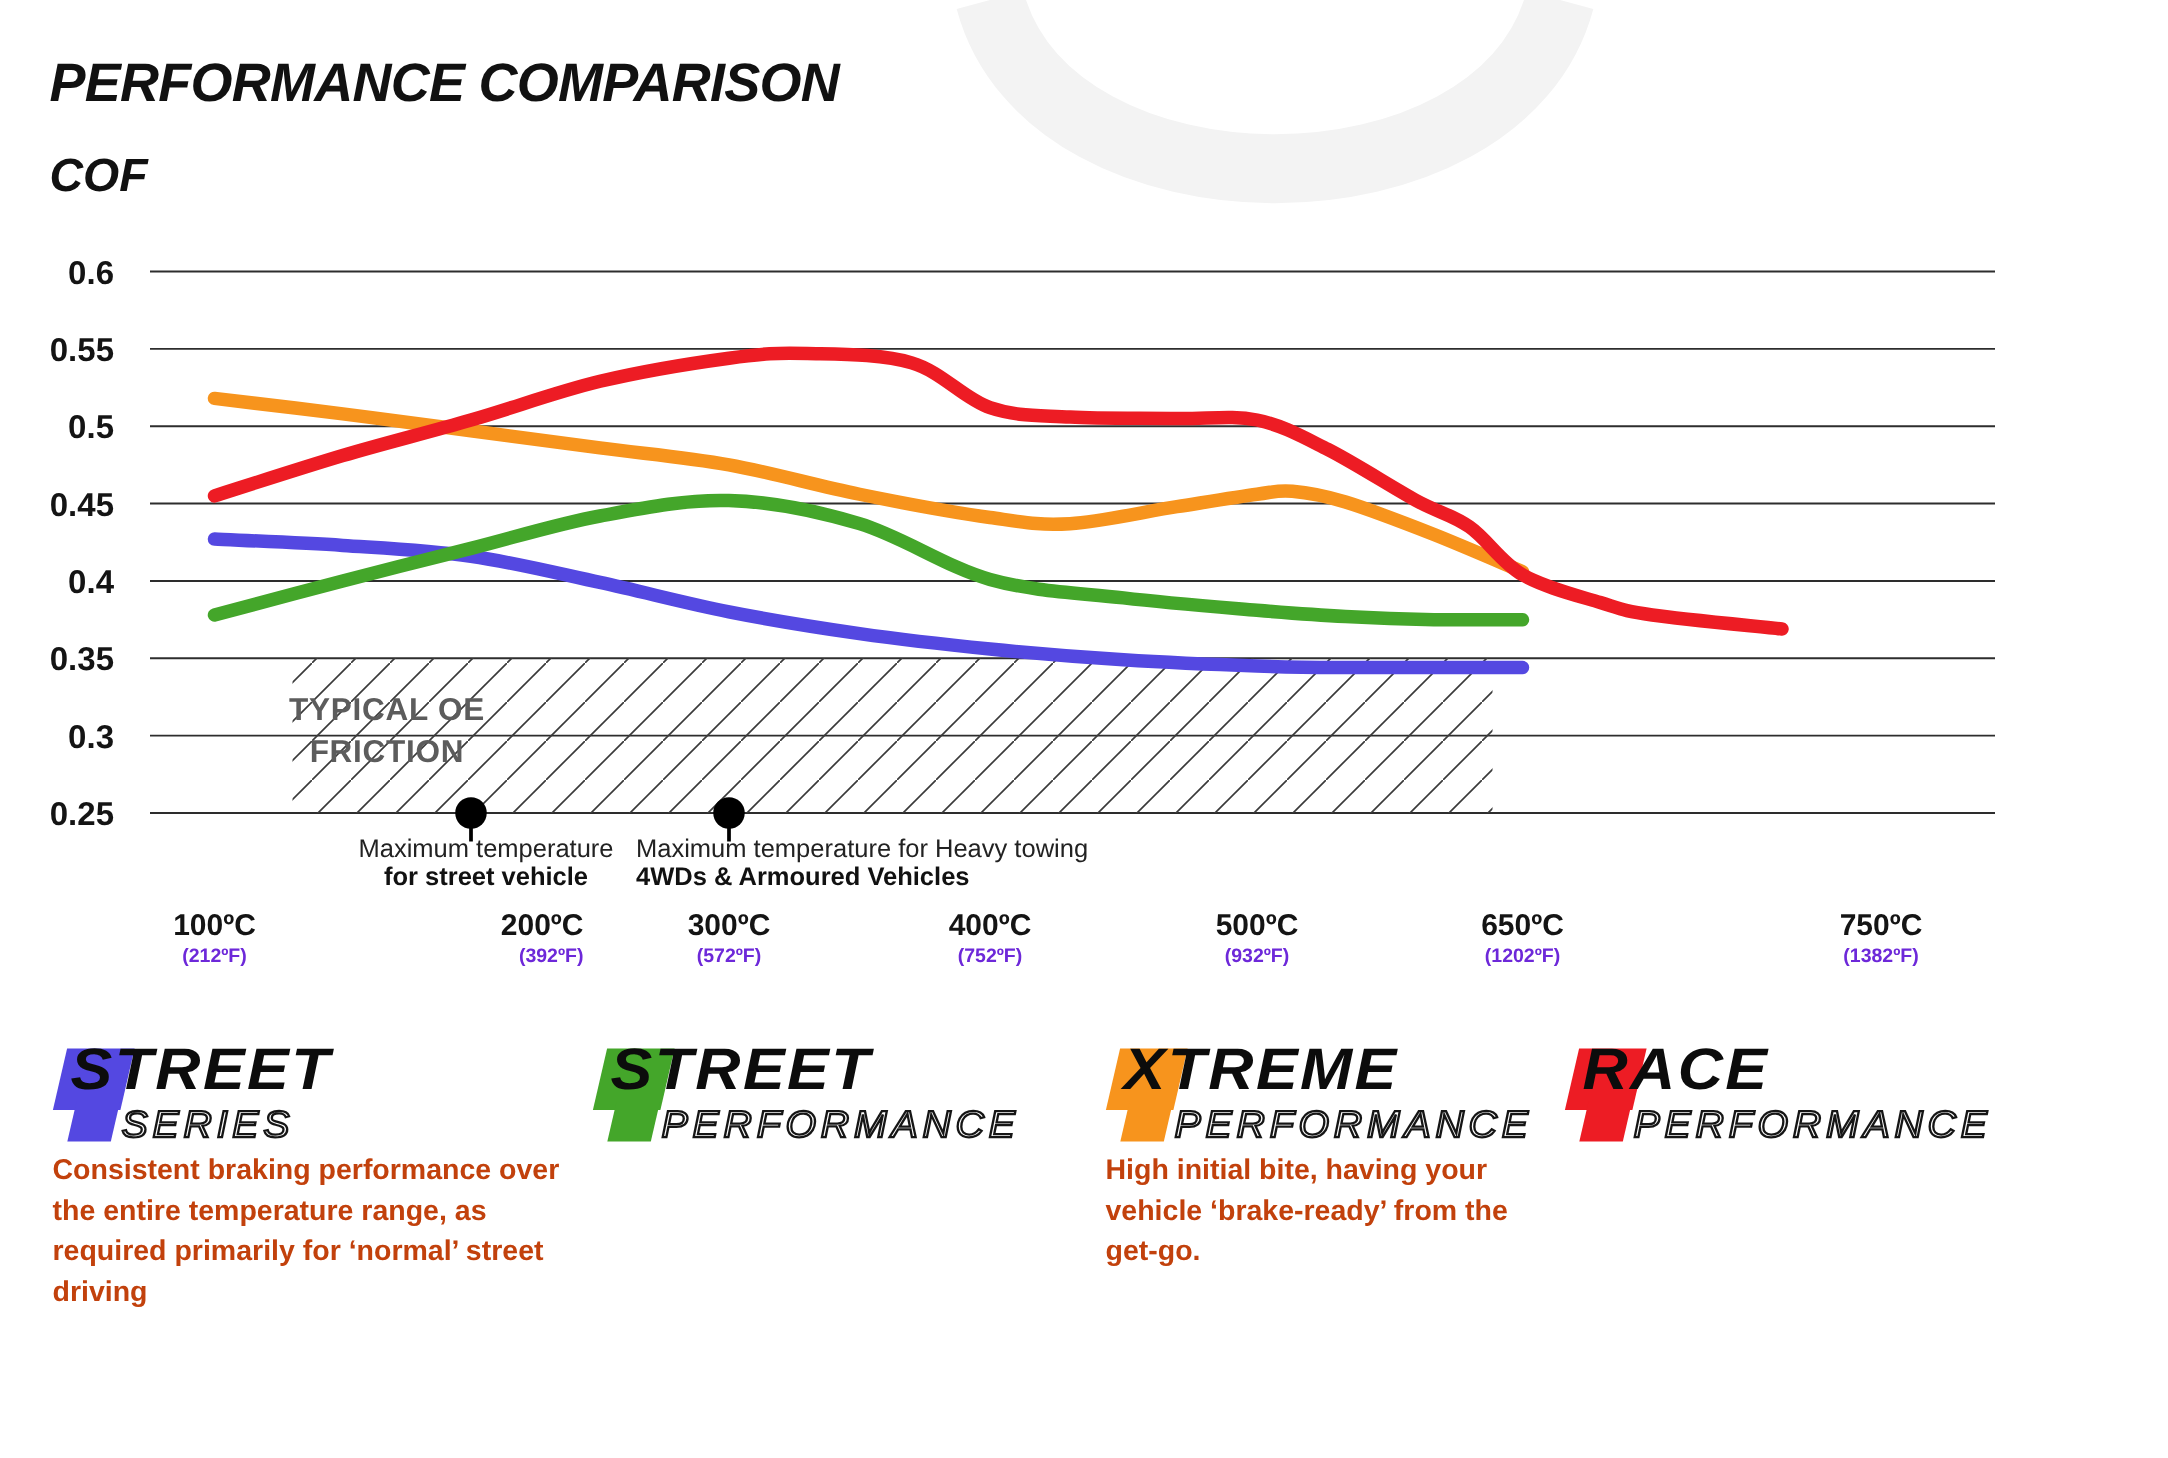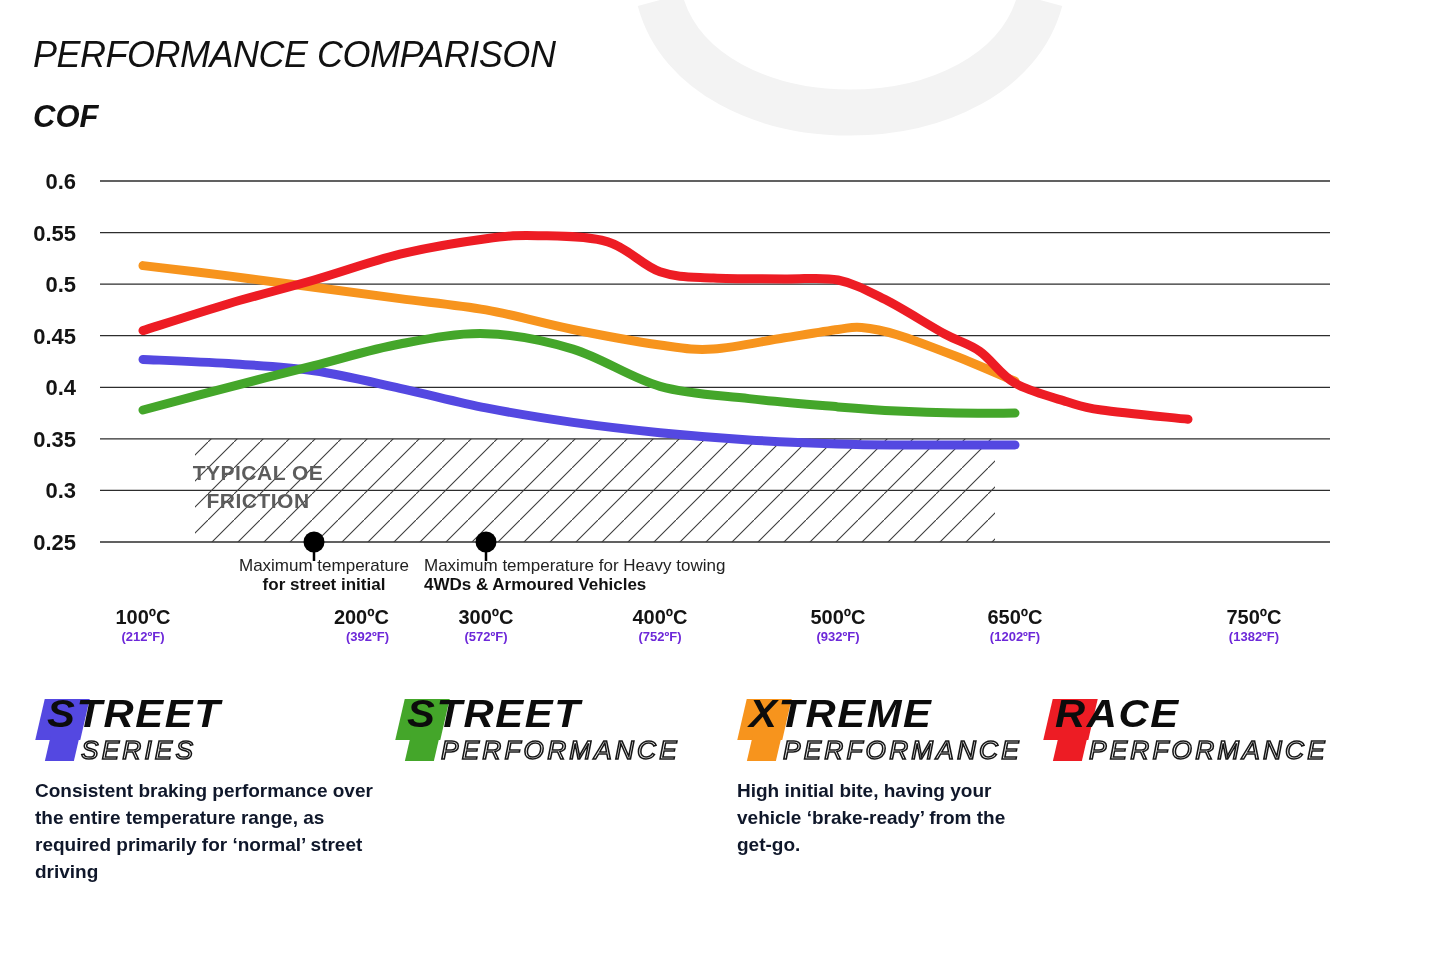--- a/index.html
+++ b/index.html
@@ -5,7 +5,7 @@
   html,body{margin:0;padding:0;background:#fff}
   body{font-family:"Liberation Sans",sans-serif;color:#111}
   .page{position:relative;width:1445px;height:972px;overflow:hidden;background:#fff}
-  .title{position:absolute;left:33px;top:34px;font-size:36px;font-weight:normal;font-style:italic;letter-spacing:-.5px;white-space:nowrap}
+  .title{position:absolute;left:33px;top:34px;font-size:36px;font-weight:bold;font-style:italic;letter-spacing:-.5px;white-space:nowrap}
   .cof{position:absolute;left:33px;top:99px;font-size:31px;font-weight:bold;font-style:italic}
   #chart{position:absolute;left:0;top:0}
   .ytick{font:bold 22px "Liberation Sans",sans-serif;fill:#141414}

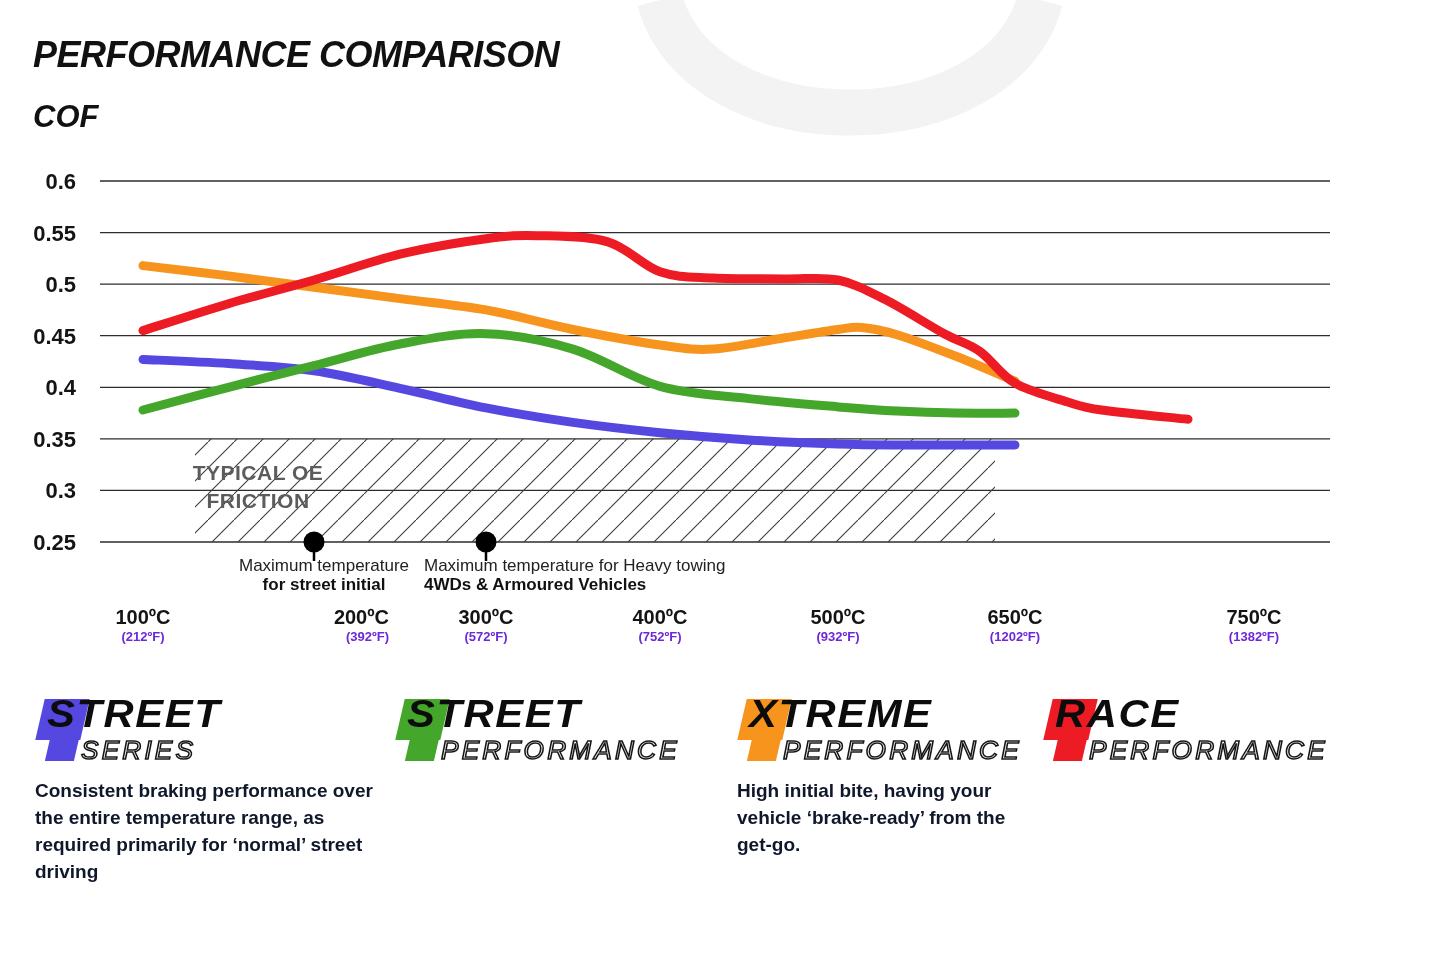--- a/index.html
+++ b/index.html
@@ -103,7 +103,7 @@
   <div id="annotations">
       <div class="ann" style="left: 164px; width: 320px; text-align: center;">
         <div class="l1">Maximum temperature</div>
-        <div class="l2">for street initial</div>
+        <div class="l2">for street vehicle</div>
       </div>
       <div class="ann" style="left: 424px; width: 340px;">
         <div class="l1">Maximum temperature for Heavy towing</div>

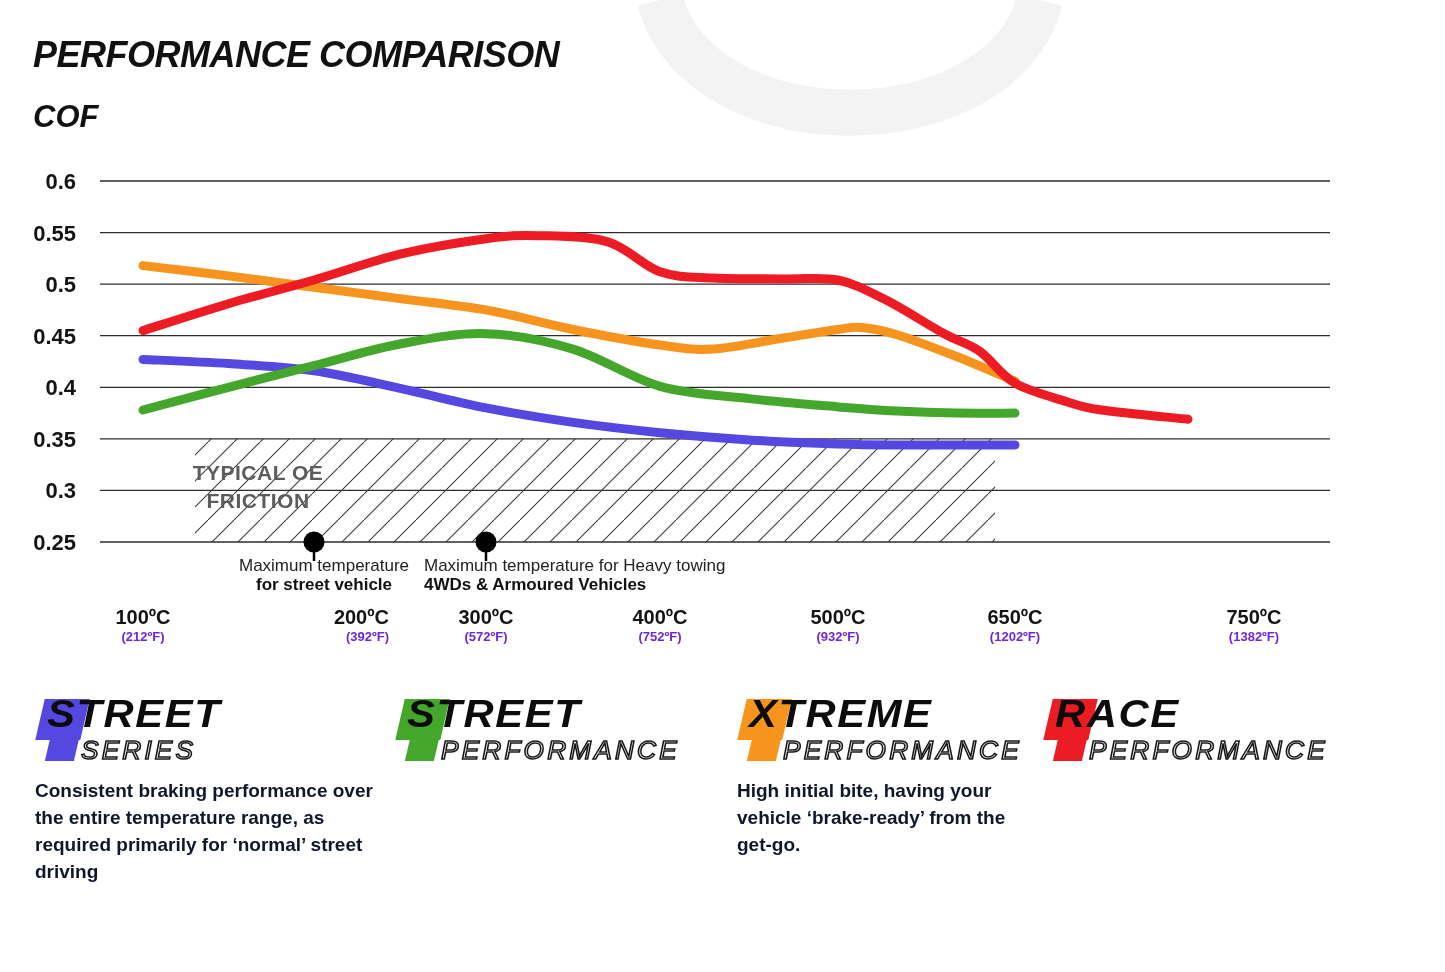--- a/index.html
+++ b/index.html
@@ -24,7 +24,7 @@
   @supports ((-webkit-text-stroke:1px black)){
     .word2{color:#fff;-webkit-text-stroke:1.5px #151515}
   }
-  .desc{margin:13px 0 0;font-size:19px;font-weight:bold;line-height:27px;color:#0f172a}
+  .desc{margin:3px 0 0;font-size:19px;font-weight:bold;line-height:27px;color:#c2410c}
 </style>
 </head>
 <body>

